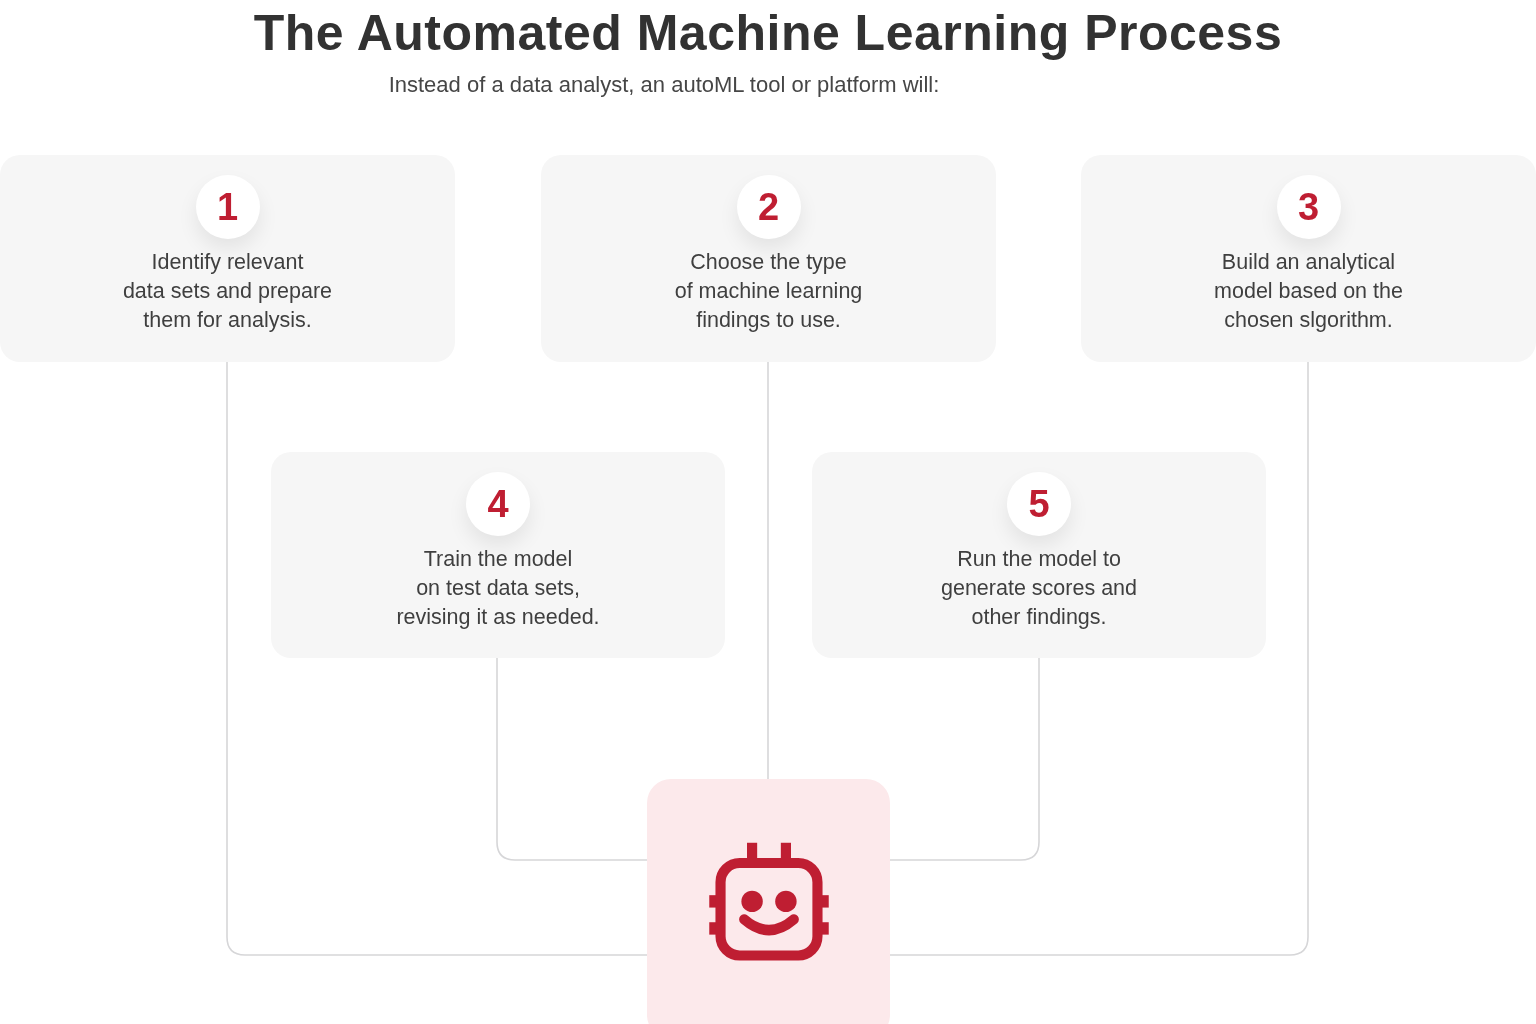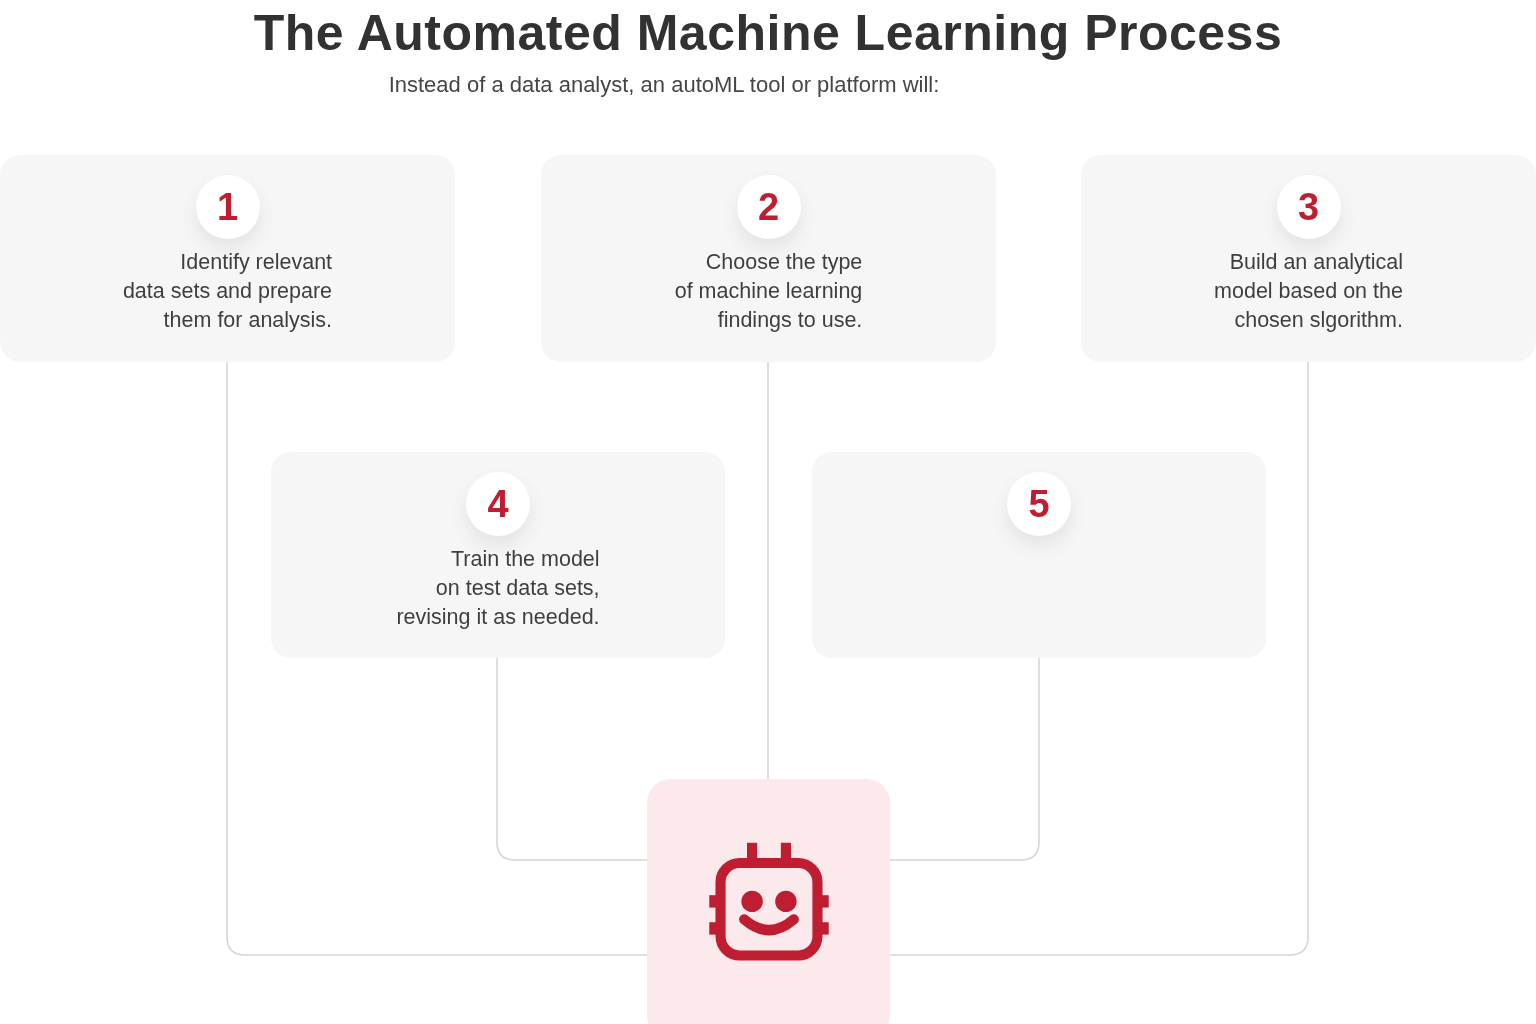--- a/index.html
+++ b/index.html
@@ -65,7 +65,7 @@
   }
   .card-text {
     margin-top: 9px;
-    text-align: right;
+    text-align: center;
     font-size: 21.5px; line-height: 29px; font-weight: 400;
     color: var(--text-dark, #3f3f3f);
   }

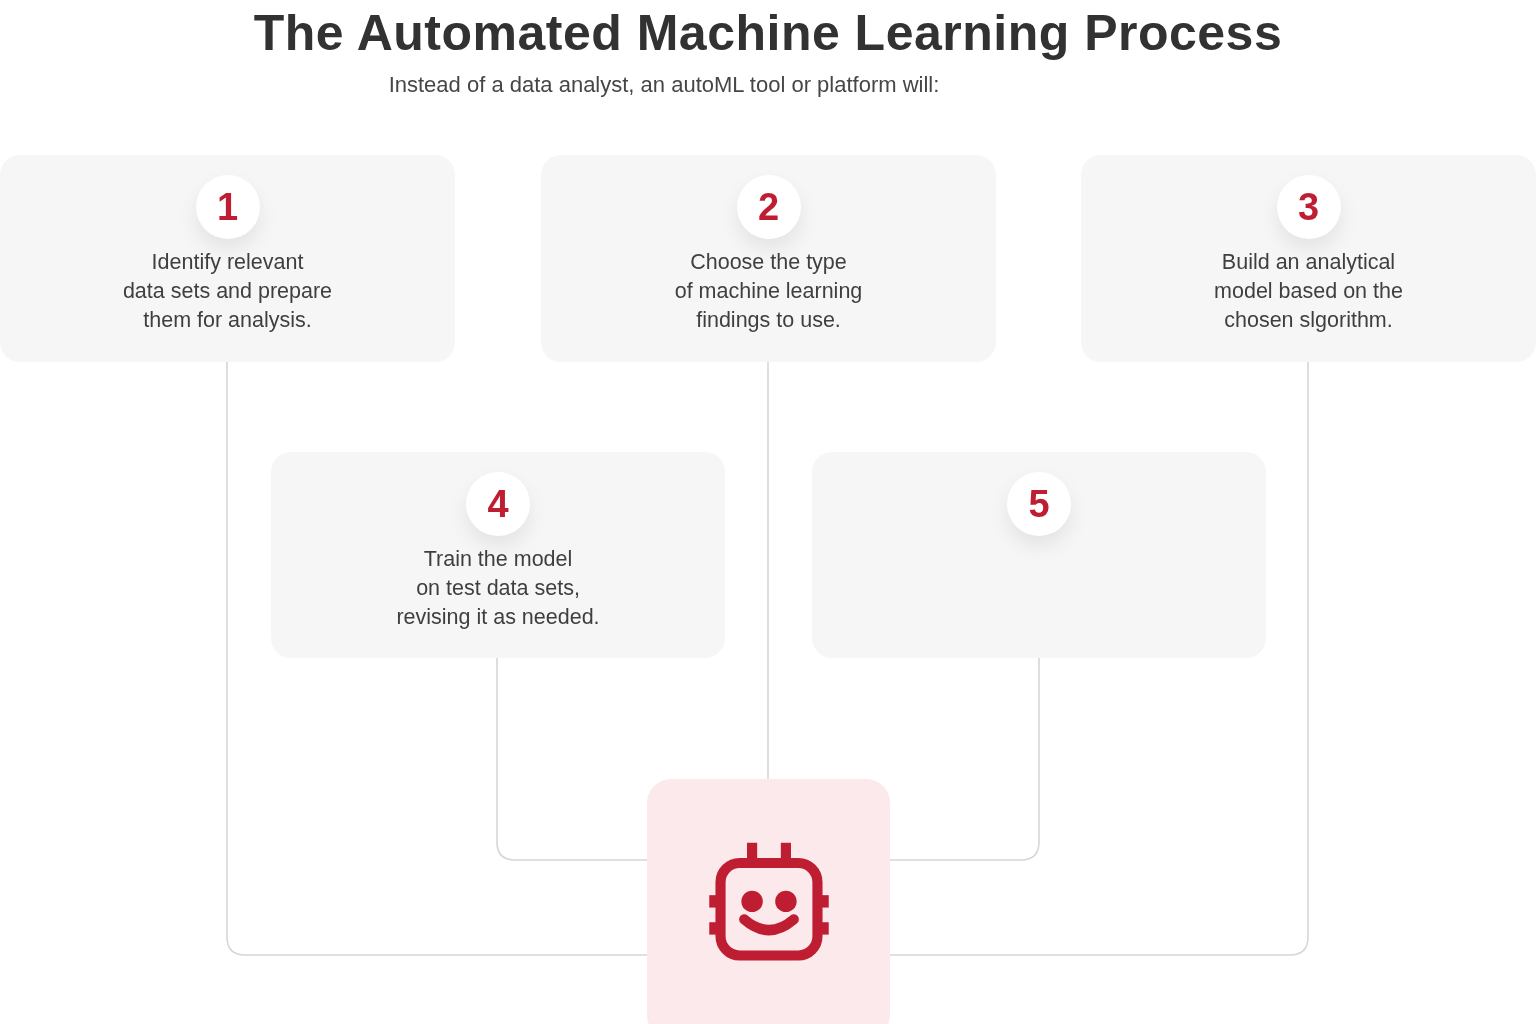--- a/index.html
+++ b/index.html
@@ -147,6 +147,11 @@
   <div class="num-circle">
     <span class="num">5</span>
   </div>
+  <div class="card-text">
+    <span>Run the model to</span>
+    <span>generate scores and</span>
+    <span>other findings.</span>
+  </div>
 </div>
 
 <div class="pink-box">

